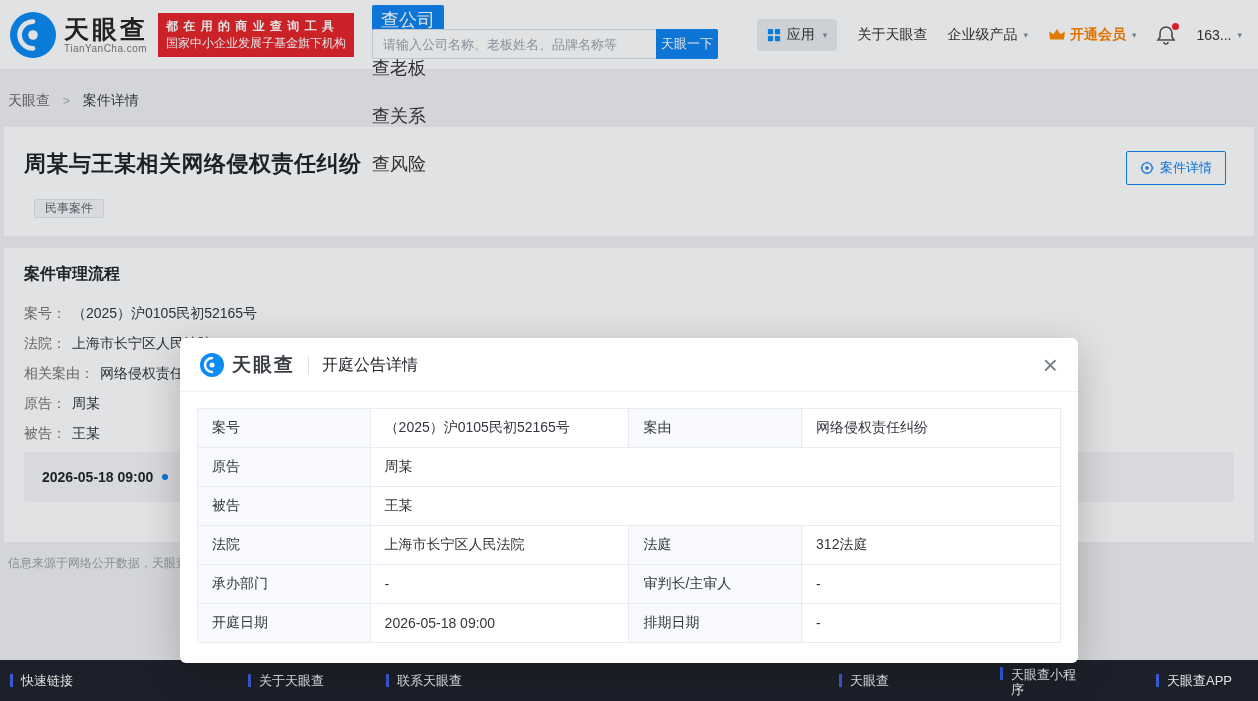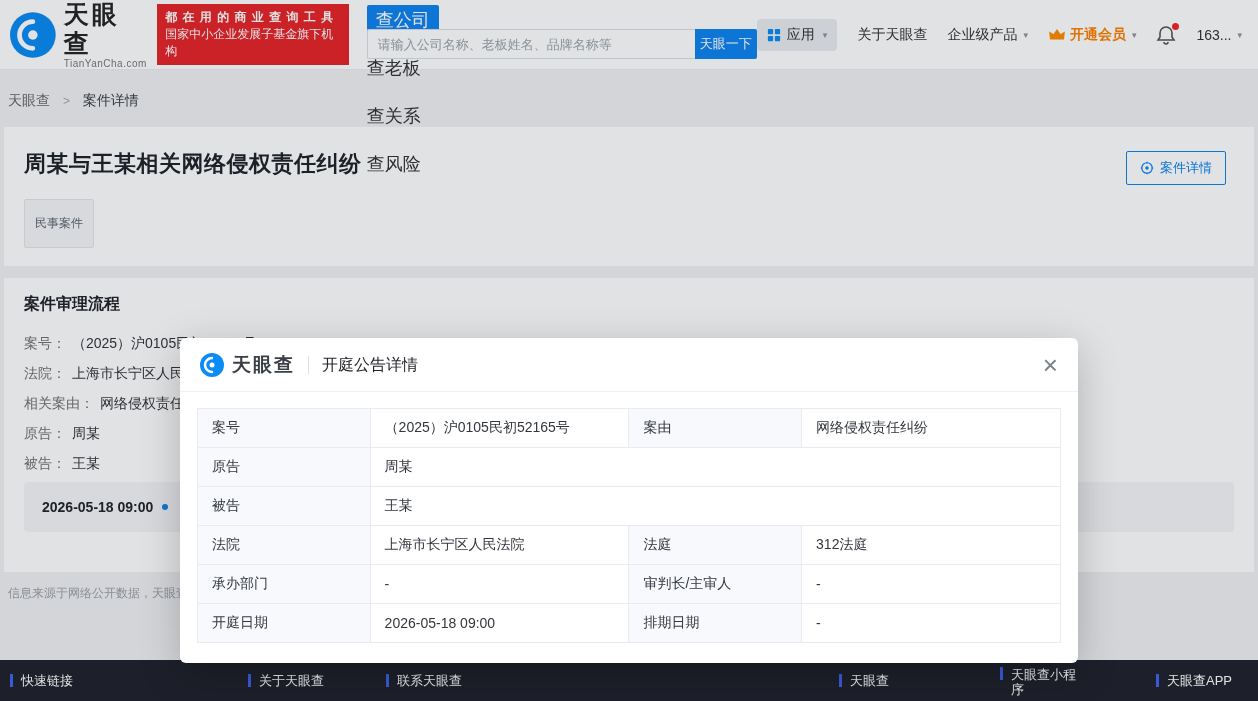--- a/index.html
+++ b/index.html
@@ -30,7 +30,7 @@
   .search-tabs .tab{color:#333;cursor:pointer;padding:3px 0;}
   .search-tabs .tab.active{background:var(--accent);color:#fff;padding:3px 9px;border-radius:2px 2px 0 0;}
   .search-row{display:flex;margin-top:3px;}
-  .search-row input{width:328px;height:30px;border:1px solid #d9dfe7;border-right:none;
+  .search-row input{width:284px;height:30px;border:1px solid #d9dfe7;border-right:none;
     padding:0 10px;font-size:13px;color:#333;border-radius:2px 0 0 2px;outline:none;background:#fff;
     font-family:inherit;}
   .search-row input::placeholder{color:#9aa3ad;}

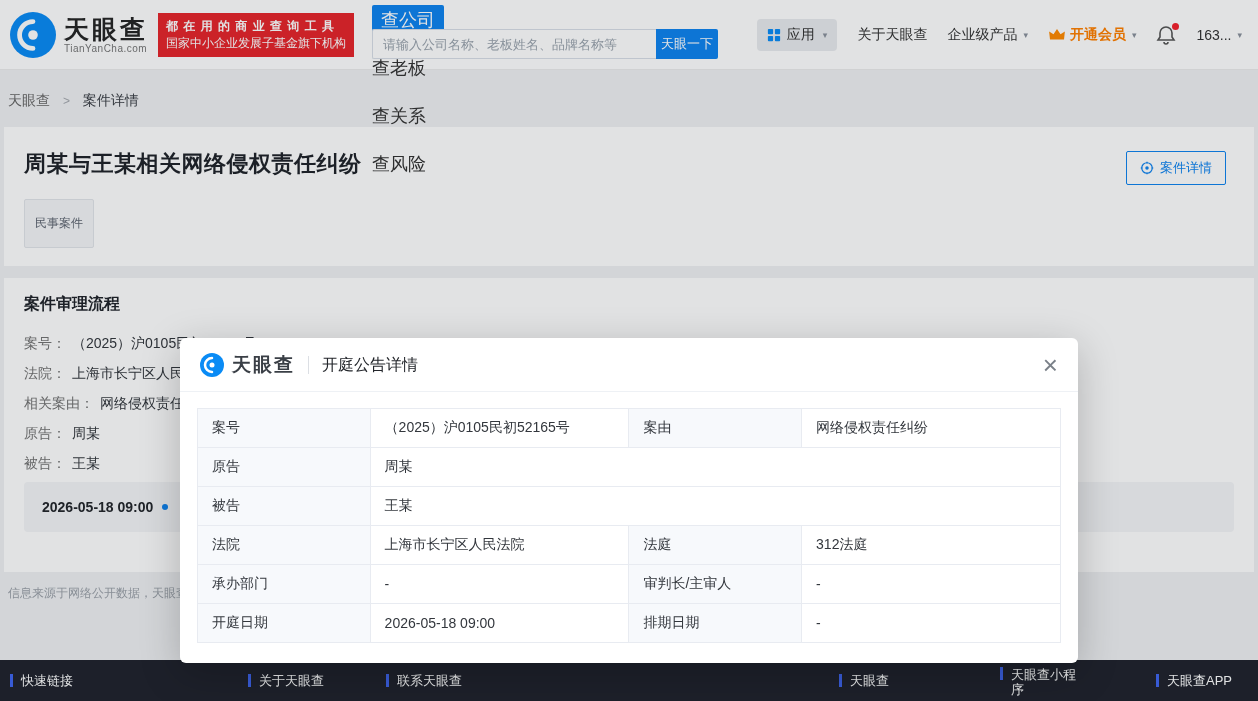--- a/index.html
+++ b/index.html
@@ -61,7 +61,7 @@
     margin:2px 8px 0 0;font-family:inherit;}
   .monitor-btn svg{width:14px;height:14px;display:block;}
   .tag{display:inline-block;margin-top:14px;font-size:12px;color:#5f6672;background:#f4f5f7;
-    border:1px solid #e2e5ea;padding:15px 10px;border-radius:2px;}
+    border:1px solid #e2e5ea;padding:0 10px;border-radius:2px;margin-left:10px;}
   .process-card{margin-top:12px;padding:16px 20px 40px;}
   h2{font-size:16px;color:#1f2329;font-weight:700;}
   .stage{margin-top:24px;display:flex;align-items:center;font-size:15px;font-weight:700;color:#23262b;}

